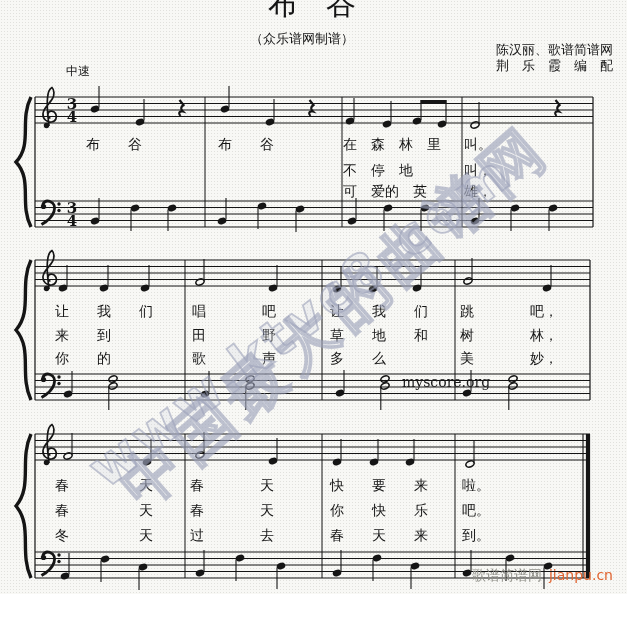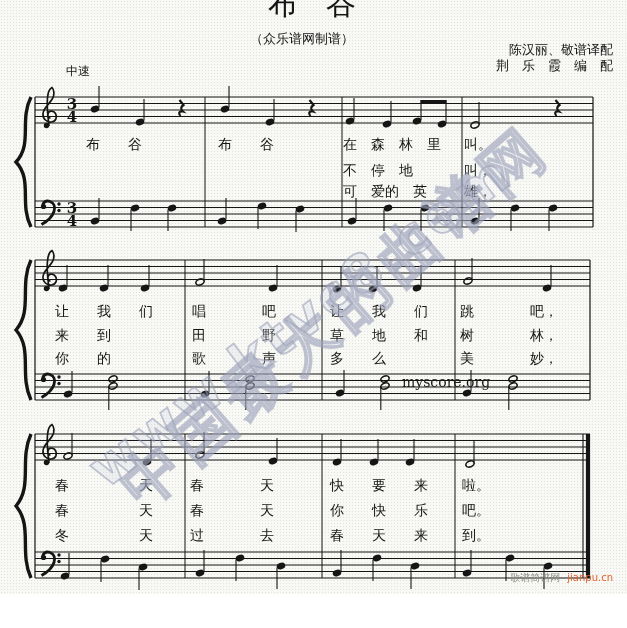--- a/index.html
+++ b/index.html
@@ -35,7 +35,7 @@
   <div id="subtitle">（众乐谱网制谱）</div>
   <div id="tempo">中速</div>
   <div id="credits">
-    <div>陈汉丽、敬谱译配</div>
+    <div>陈汉丽、歌谱简谱网</div>
     <div>荆　乐　霞　编　配</div>
   </div>
 

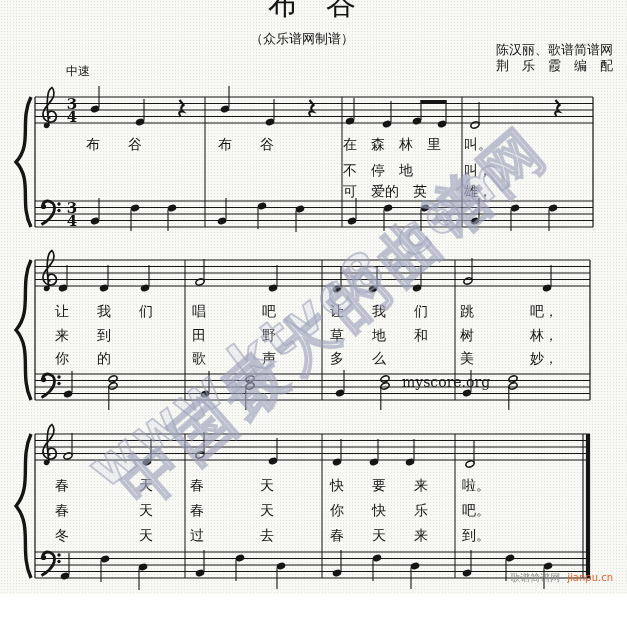--- a/index.html
+++ b/index.html
@@ -23,7 +23,7 @@
     transform-origin:0 50%;font-family:"DejaVu Sans",sans-serif;}
   #wm-url{left:95px;top:445px;font-size:52px;letter-spacing:4px;transform:rotate(-37deg);}
   #wm-cn{left:130px;top:455px;font-size:60px;letter-spacing:8px;transform:rotate(-41deg);}
-  #footer{position:absolute;right:14px;bottom:9px;font-size:10px;z-index:4;}
+  #footer{position:absolute;right:14px;bottom:9px;font-size:14px;z-index:4;}
   #footer .site{color:#8f8f88;margin-right:7px;}
   #footer .url{color:#e0632f;}
 </style>

